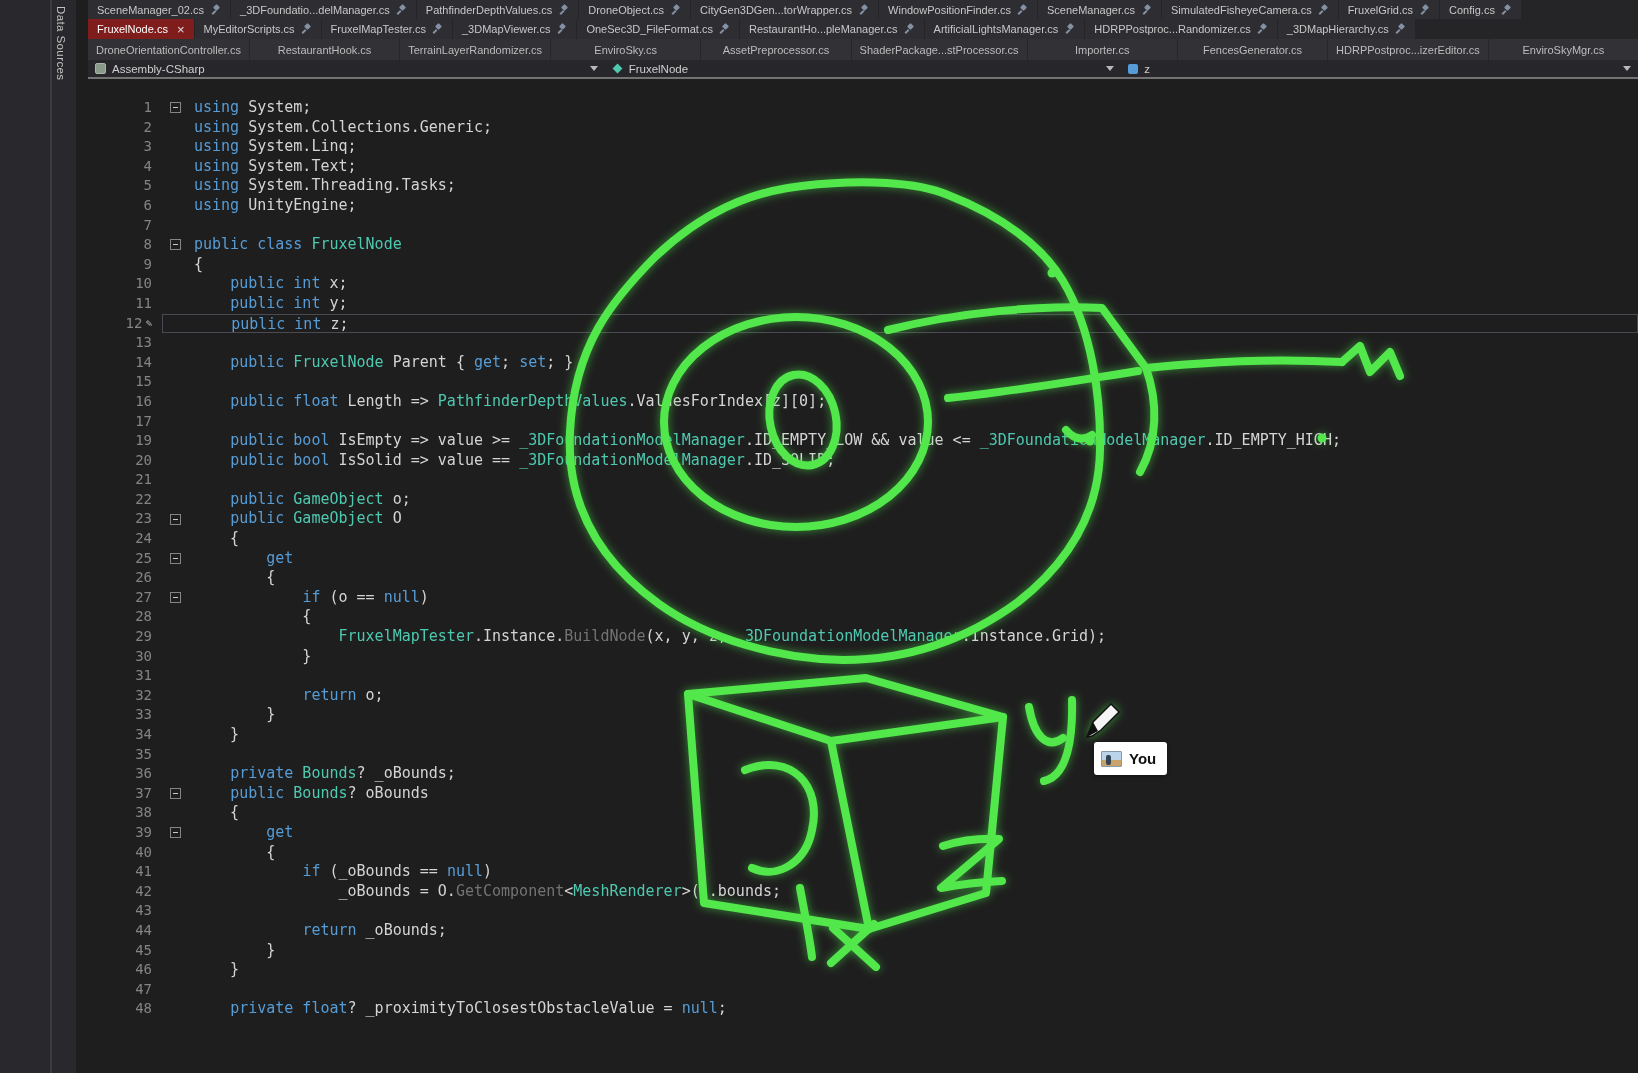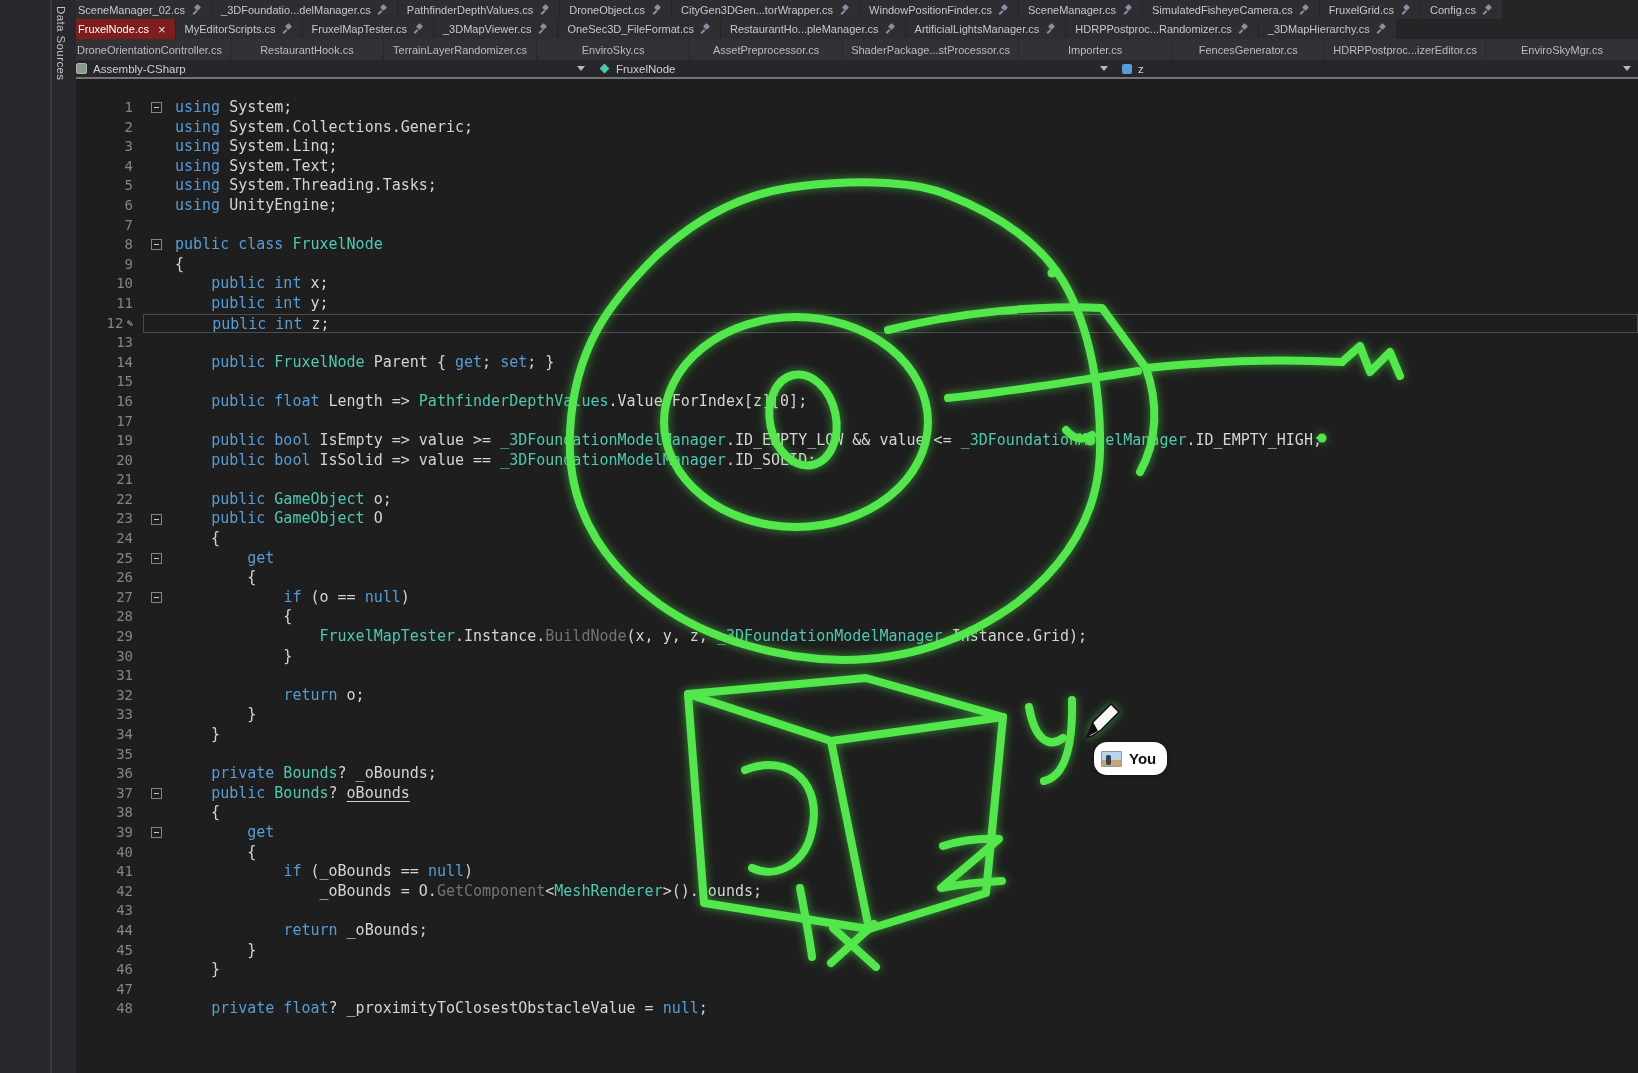--- a/index.html
+++ b/index.html
@@ -14,7 +14,7 @@
     color:#c2c2c2;font-size:11.5px;letter-spacing:.4px;white-space:nowrap;cursor:default;}
 
   
-  .main{position:absolute;left:69px;top:0;right:0;height:100%;}
+  .main{position:absolute;left:88px;top:0;right:0;height:100%;}
 
   
   .tab-row{display:flex;background:#252528;gap:1px;align-items:stretch;overflow:hidden;}

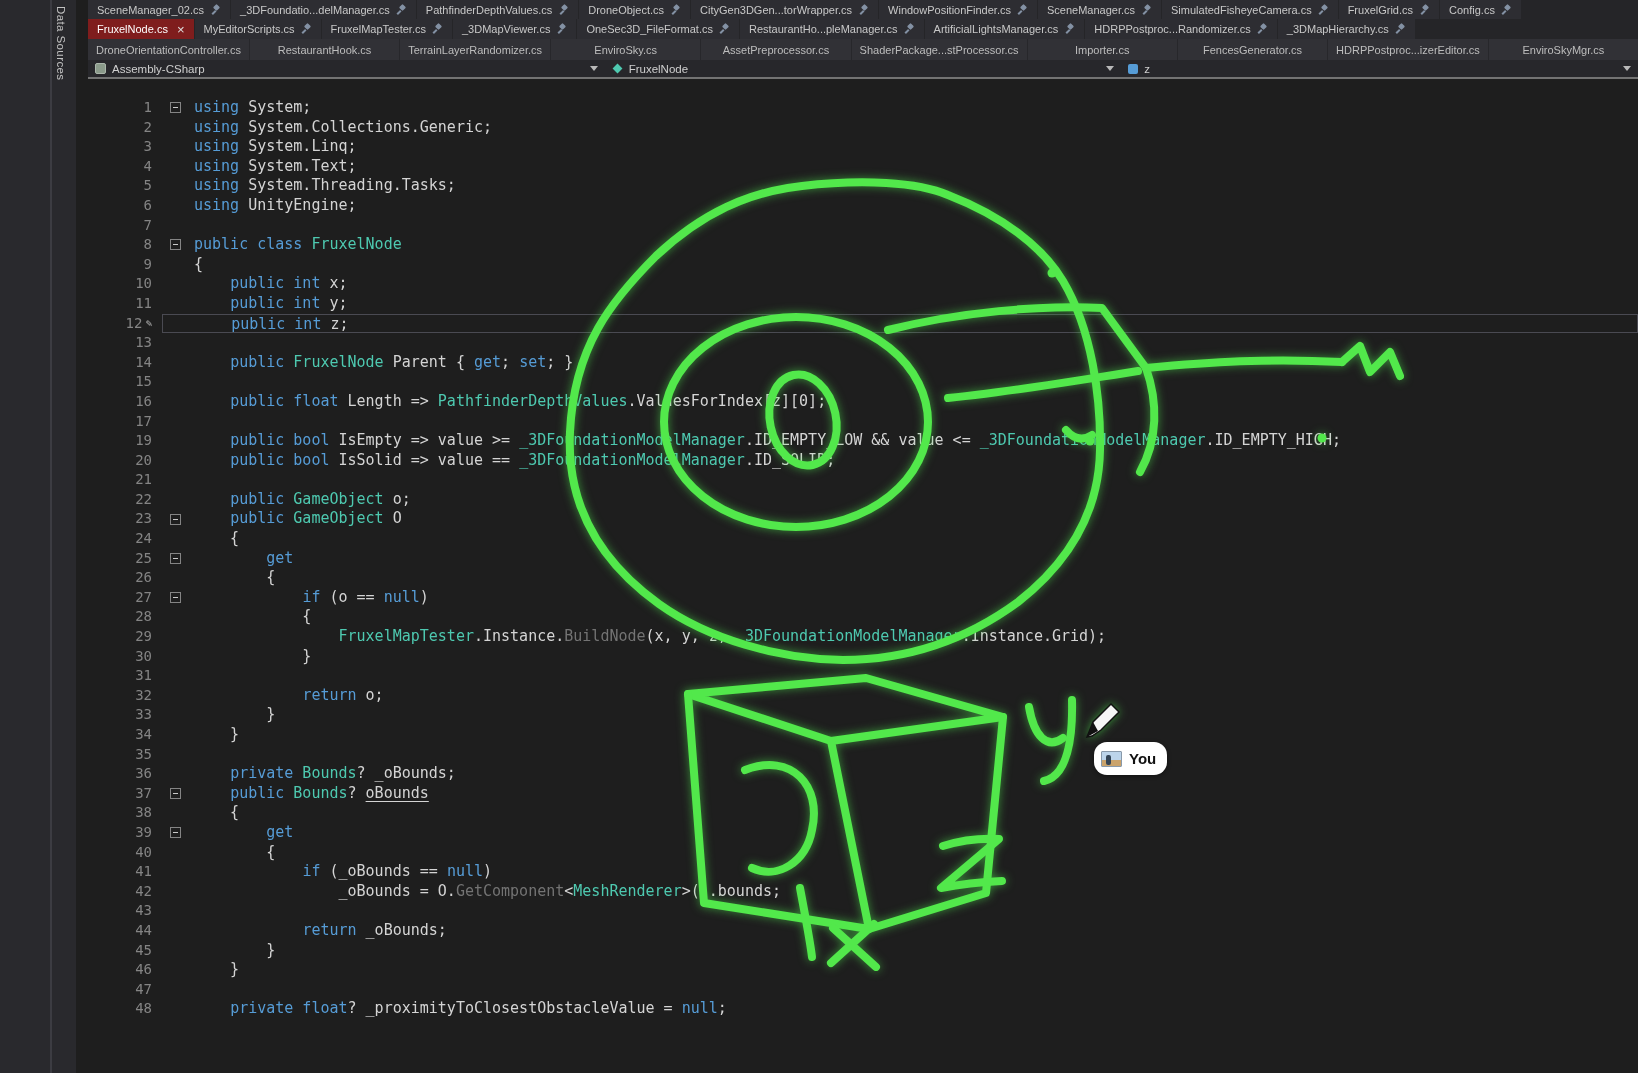--- a/index.html
+++ b/index.html
@@ -69,7 +69,7 @@
   .overlay{position:absolute;left:0;top:0;width:1638px;height:1073px;pointer-events:none;z-index:50;}
   .overlay svg{filter:drop-shadow(0 0 5px rgba(80,238,80,.55));}
   .presenter-badge{position:absolute;left:1094px;top:742px;height:33px;background:#ffffff;
-    border-radius:13px;display:flex;align-items:center;gap:7px;padding:0 11px 0 7px;
+    border-radius:3px;display:flex;align-items:center;gap:7px;padding:0 11px 0 7px;
     box-shadow:0 1px 4px rgba(0,0,0,.45);z-index:60;}
   .presenter-avatar{width:21px;height:16px;border:1px solid #8899aa;border-radius:1px;
     background:linear-gradient(#bcd4ea 55%,#caa36b 45%);position:relative;flex:none;}

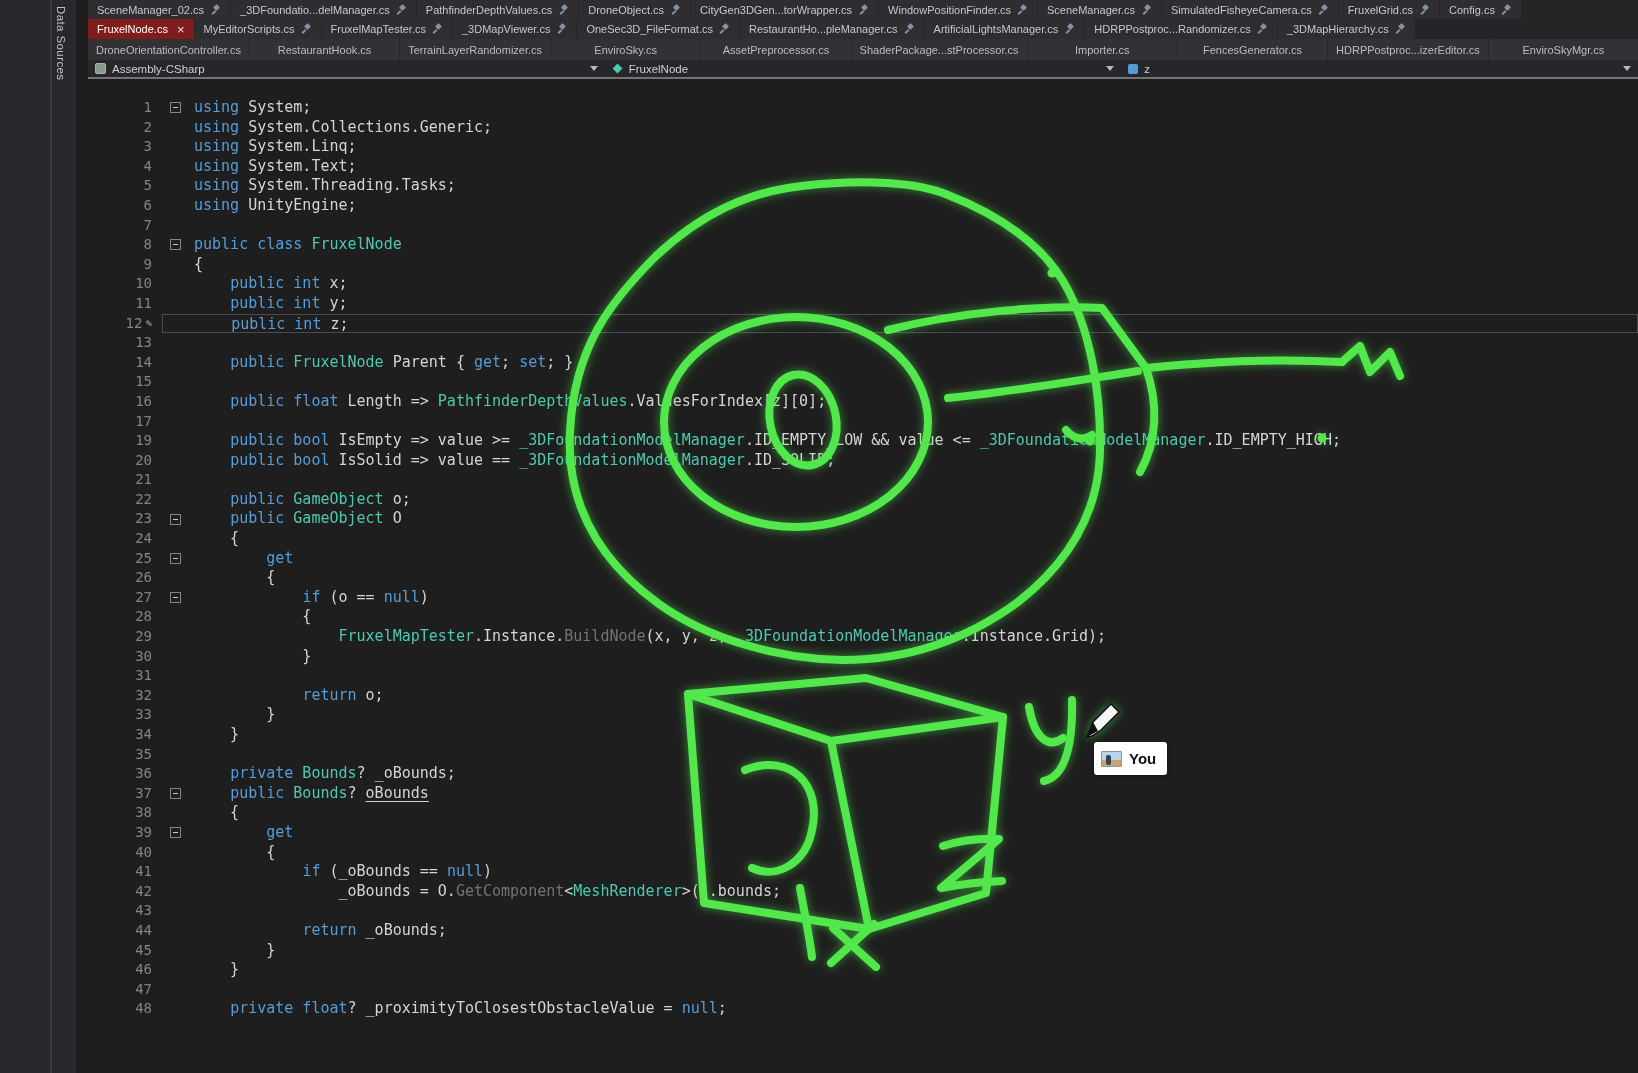--- a/index.html
+++ b/index.html
@@ -63,7 +63,7 @@
   .tok-t{color:#4ec9b0;}
   .tok-m{color:#737373;}
   .tok-p{color:#d4d4d4;}
-  .tok-u{color:#d4d4d4;text-decoration:underline;text-underline-offset:3px;}
+  .tok-u{color:#d4d4d4;text-underline-offset:3px;}
 
   
   .overlay{position:absolute;left:0;top:0;width:1638px;height:1073px;pointer-events:none;z-index:50;}

